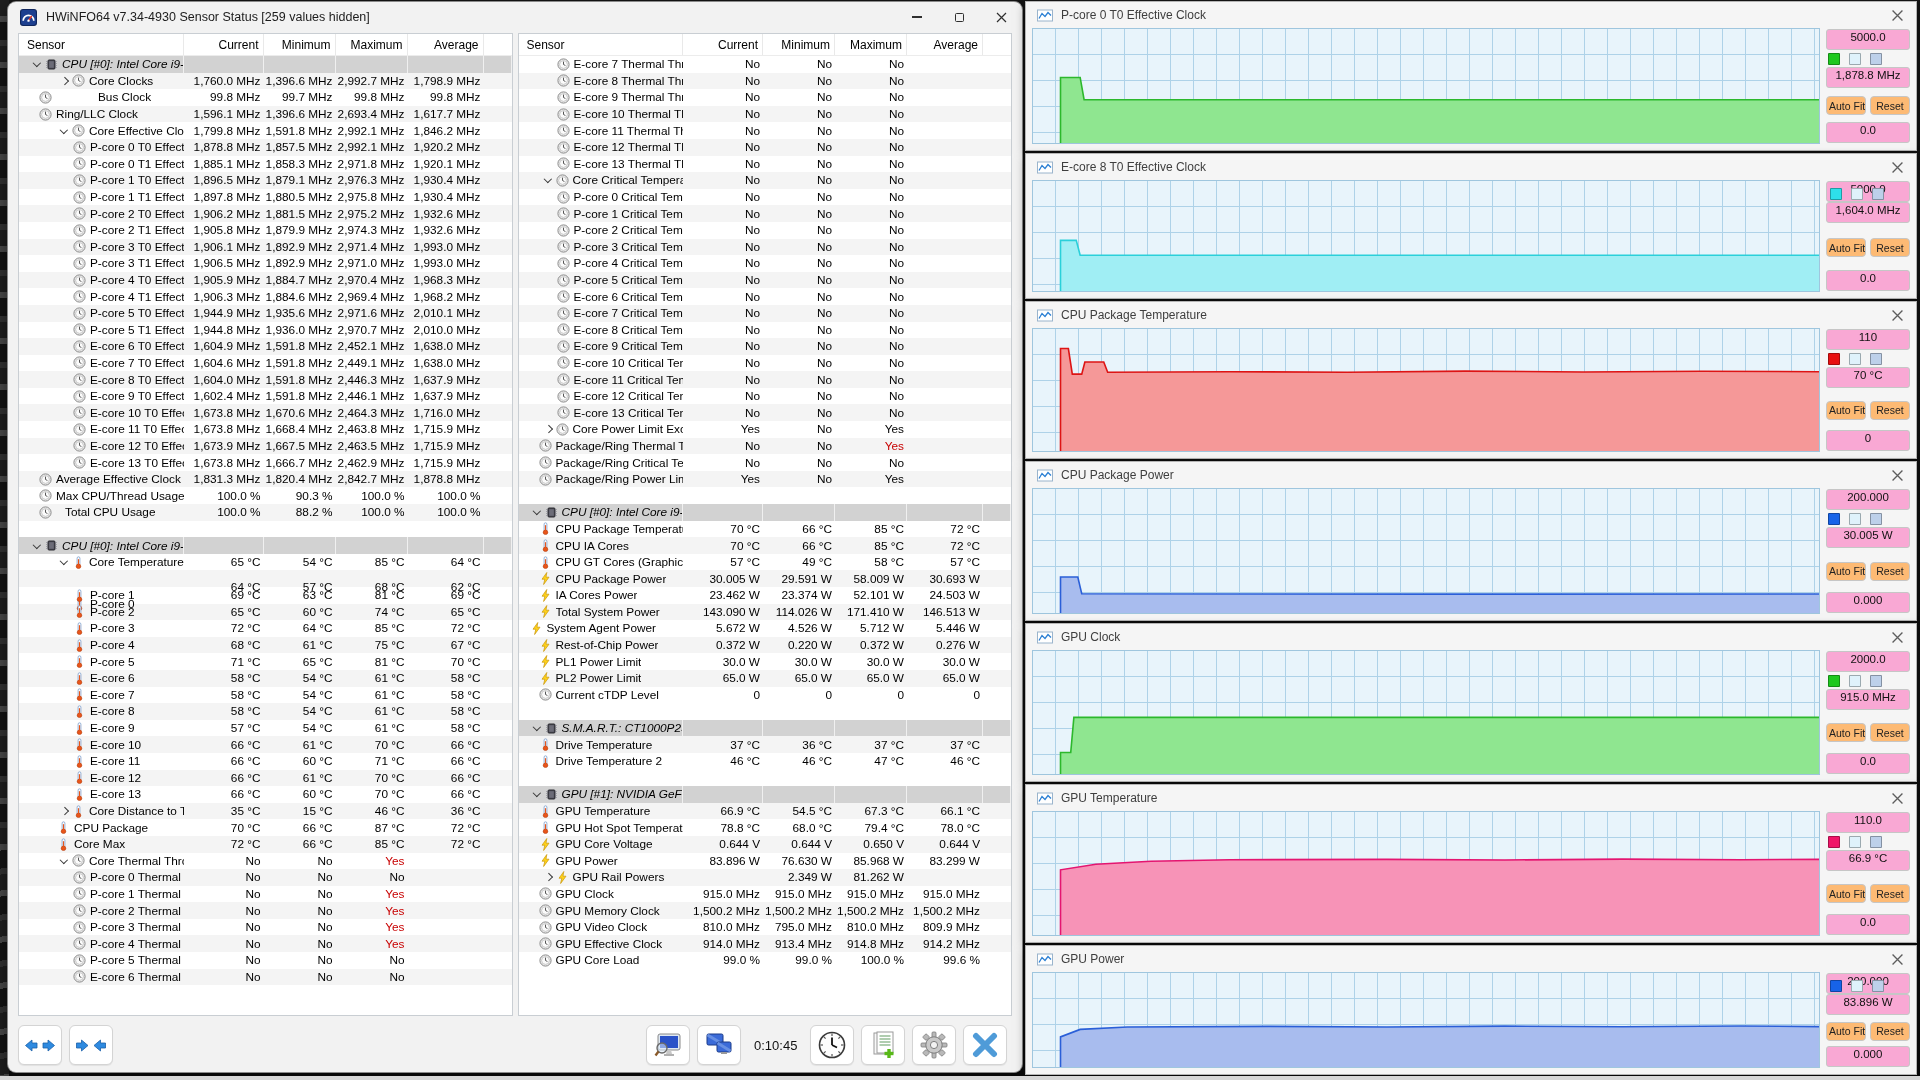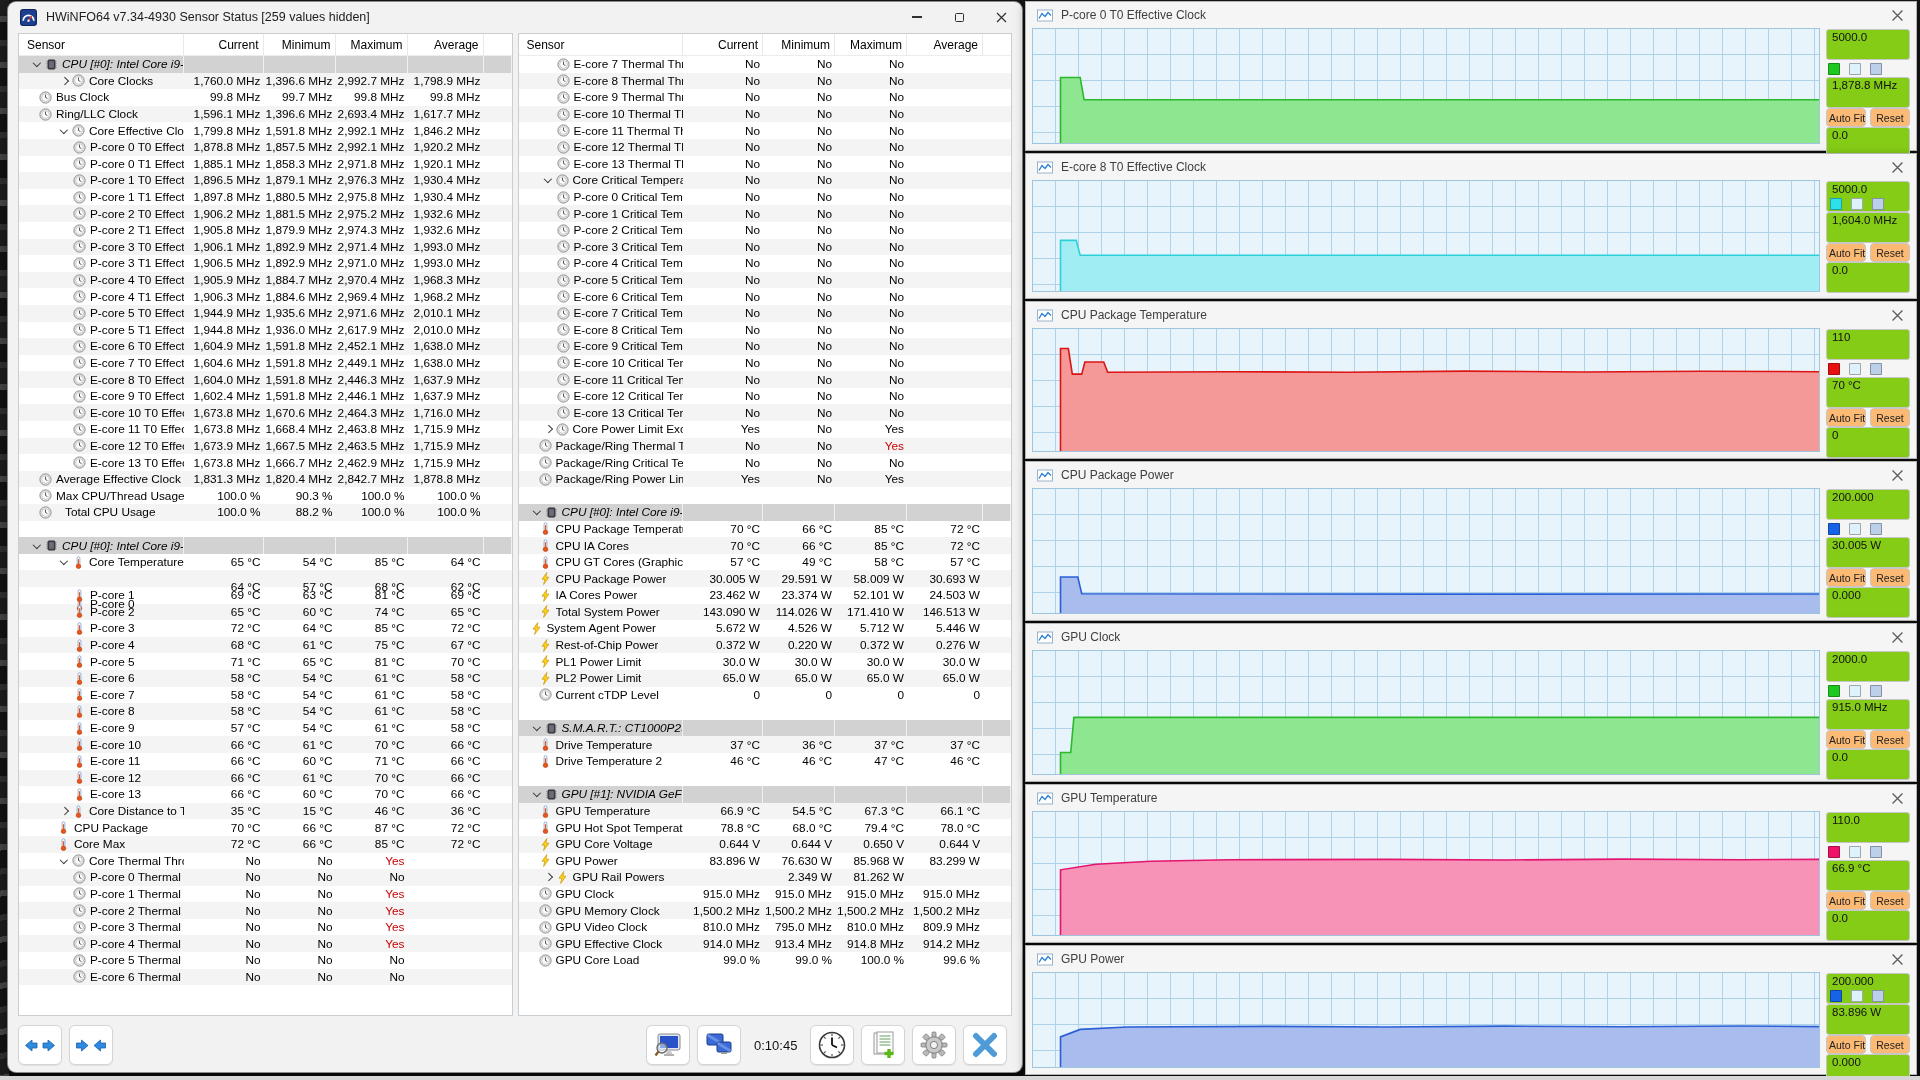--- a/index.html
+++ b/index.html
@@ -73,8 +73,8 @@
     border:1px solid #9fc6de;}
   .garea{position:absolute;left:0;top:0;width:100%;height:100%;}
   .gside{position:absolute;right:6px;top:27px;bottom:7px;width:84px;display:flex;flex-direction:column;}
-  .gbox{height:31px;background:#84cc16;border:1px solid #c6c6c6;border-radius:3px;
-    font-size:11.5px;color:#111;padding:0 5px;line-height:14px;white-space:nowrap;overflow:hidden;flex:none;}
+  .gbox{height:21px;background:#f9a8d4;border:1px solid #c6c6c6;border-radius:3px;
+    font-size:11.5px;color:#111;padding:0 5px;line-height:14px;white-space:nowrap;overflow:hidden;flex:none;text-align:center;}
   .gsw{display:flex;gap:9px;margin:3px 2px 2px 2px;height:12px;flex:none;position:relative;z-index:2;}
   .gsw i{width:12px;height:12px;border:1px solid rgba(0,0,0,.3);border-radius:1px;display:block;}
   .gsw .s2{background:#dff2fb;}

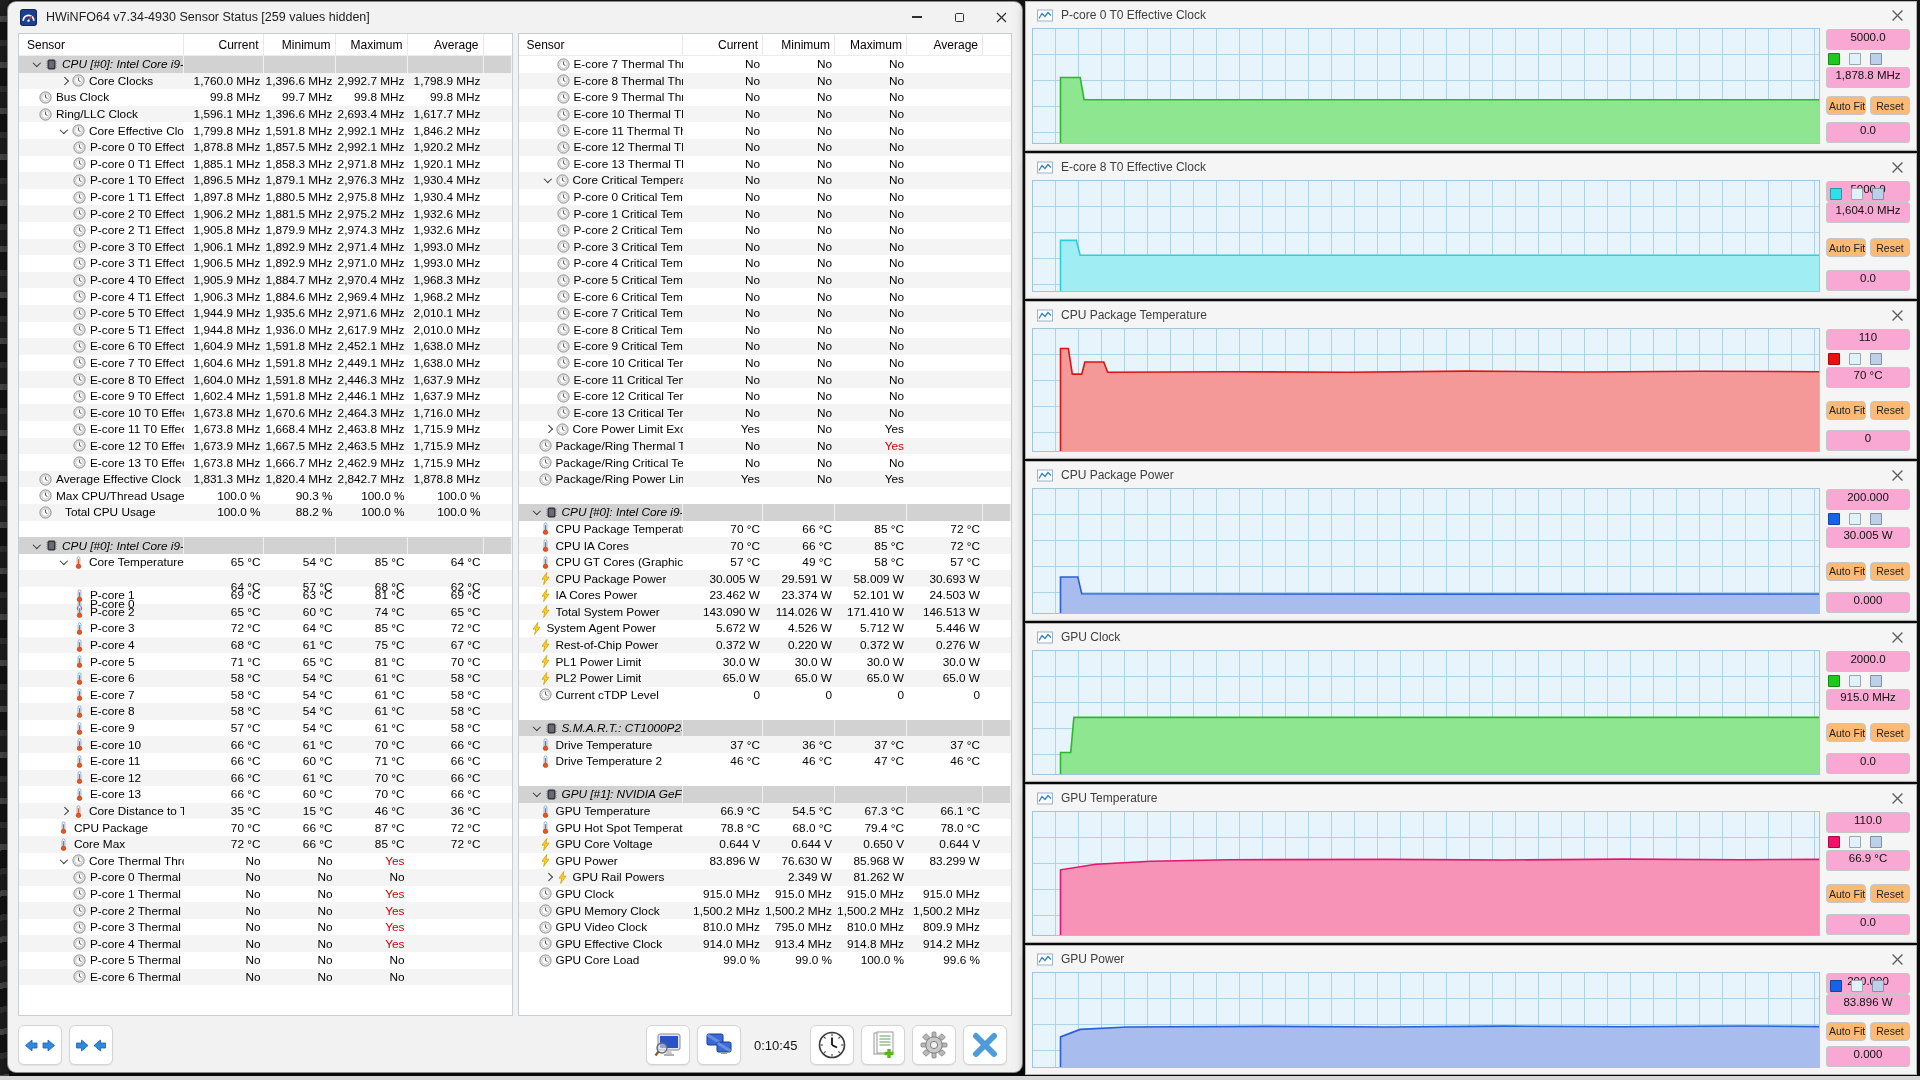--- a/index.html
+++ b/index.html
@@ -165,7 +165,7 @@
               <span class="cell"></span>
             </div>
             <div class="row">
-              <span class="cell lbl" style="padding-left: 20px;">
+              <span class="cell lbl" style="padding-left: 20px; gap: 42px;">
                 <span class="sic">
                   <svg viewBox="0 0 13 13">
                     <circle cx="6.5" cy="6.5" r="5.6" fill="#ececec" stroke="#8a8a8a"></circle>

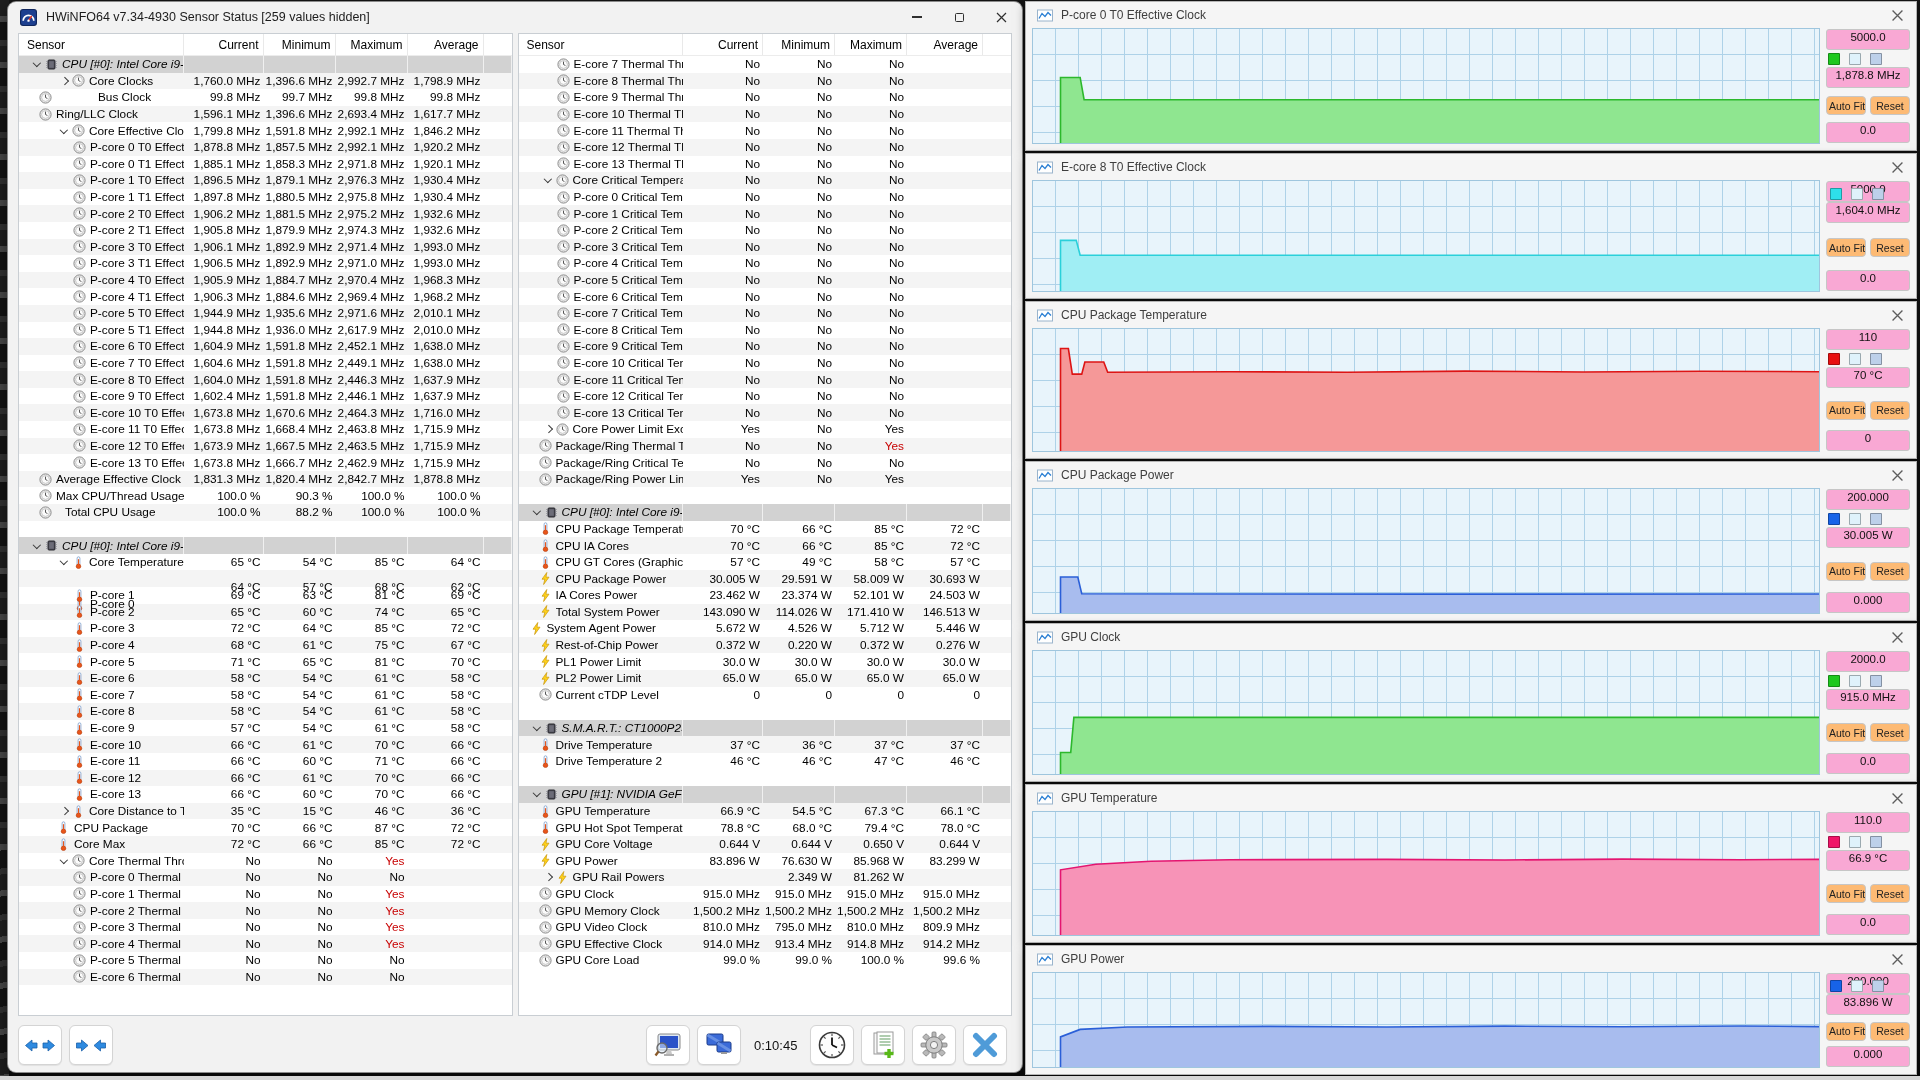--- a/index.html
+++ b/index.html
@@ -431,7 +431,7 @@
               </span>
               <span class="cell v">1,944.8 MHz</span>
               <span class="cell v">1,936.0 MHz</span>
-              <span class="cell v">2,617.9 MHz</span>
+              <span class="cell v">2,970.7 MHz</span>
               <span class="cell v">2,010.0 MHz</span>
               <span class="cell"></span>
             </div>

